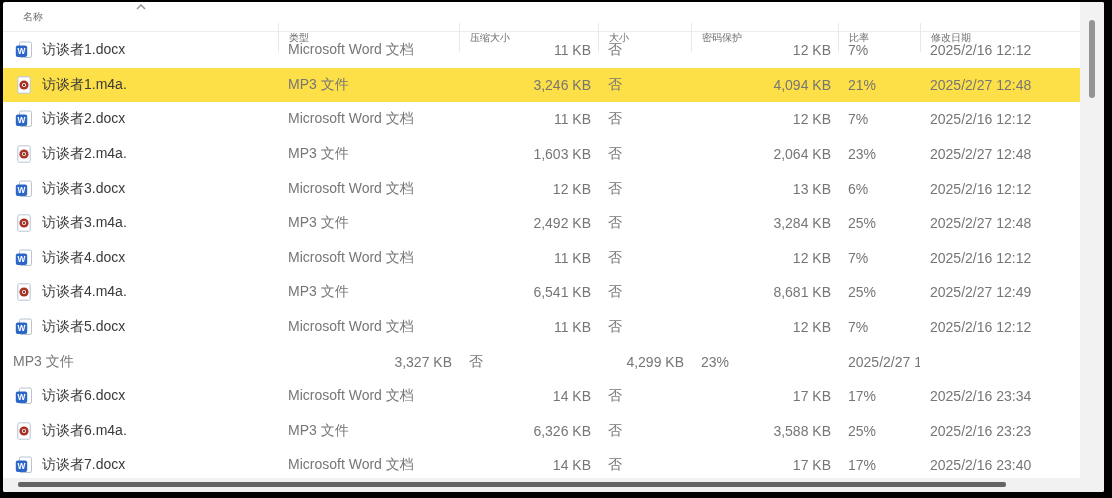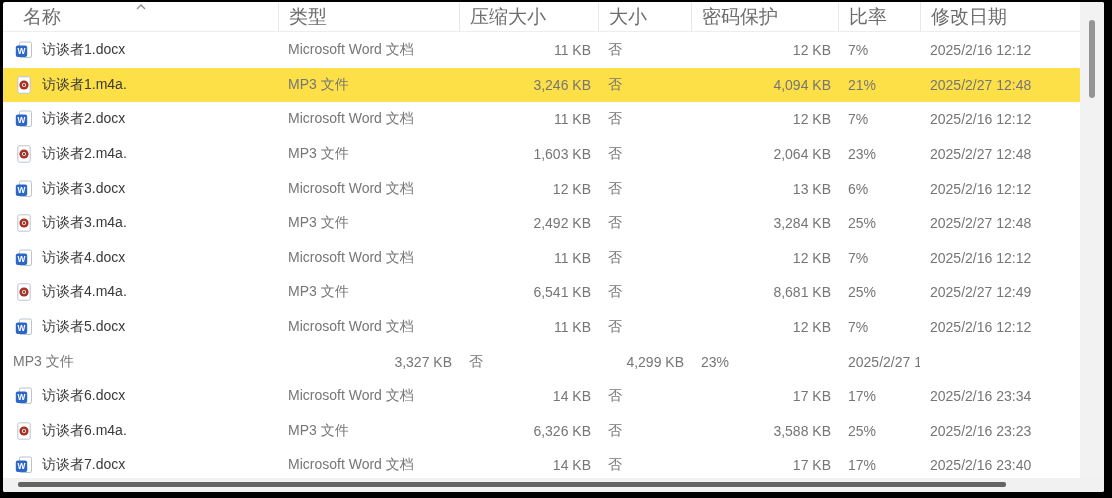--- a/index.html
+++ b/index.html
@@ -36,7 +36,7 @@
     align-items: center;
     height: 100%;
     padding-left: 10px;
-    font-size: 19px;
+    font-size: 10px;
     color: #6d6d6d;
     white-space: nowrap;
     overflow: hidden;

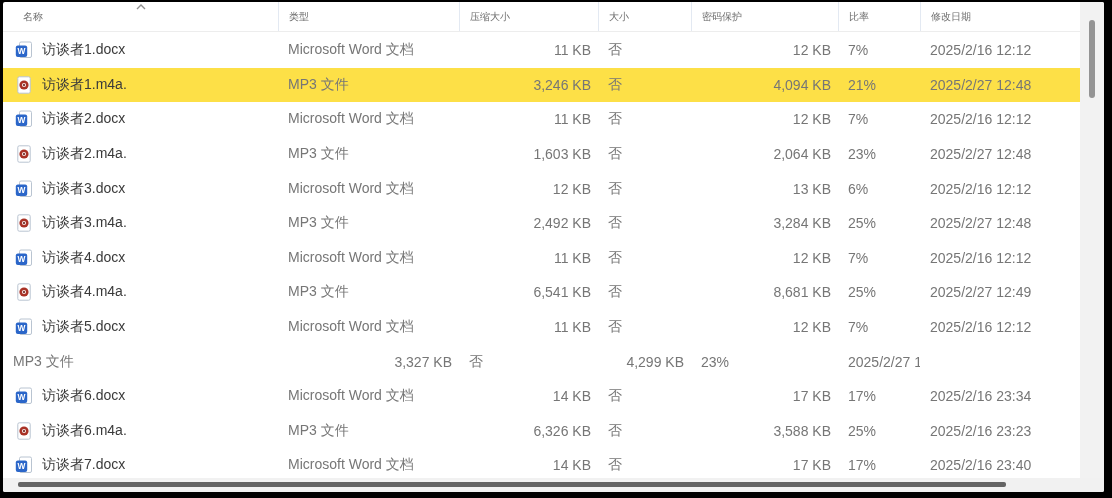--- a/index.html
+++ b/index.html
@@ -42,7 +42,7 @@
     overflow: hidden;
     cursor: default;
   }
-  .hcell:not(:first-child) { border-left: 1px solid #e3e9f2; }
+  .hcell:not(:first-child) { border-left: 1px solid #e3e9f2; margin-top: 21px; }
   .hcell.h-name { padding-left: 20px; }
   .sort-caret {
     position: absolute;

